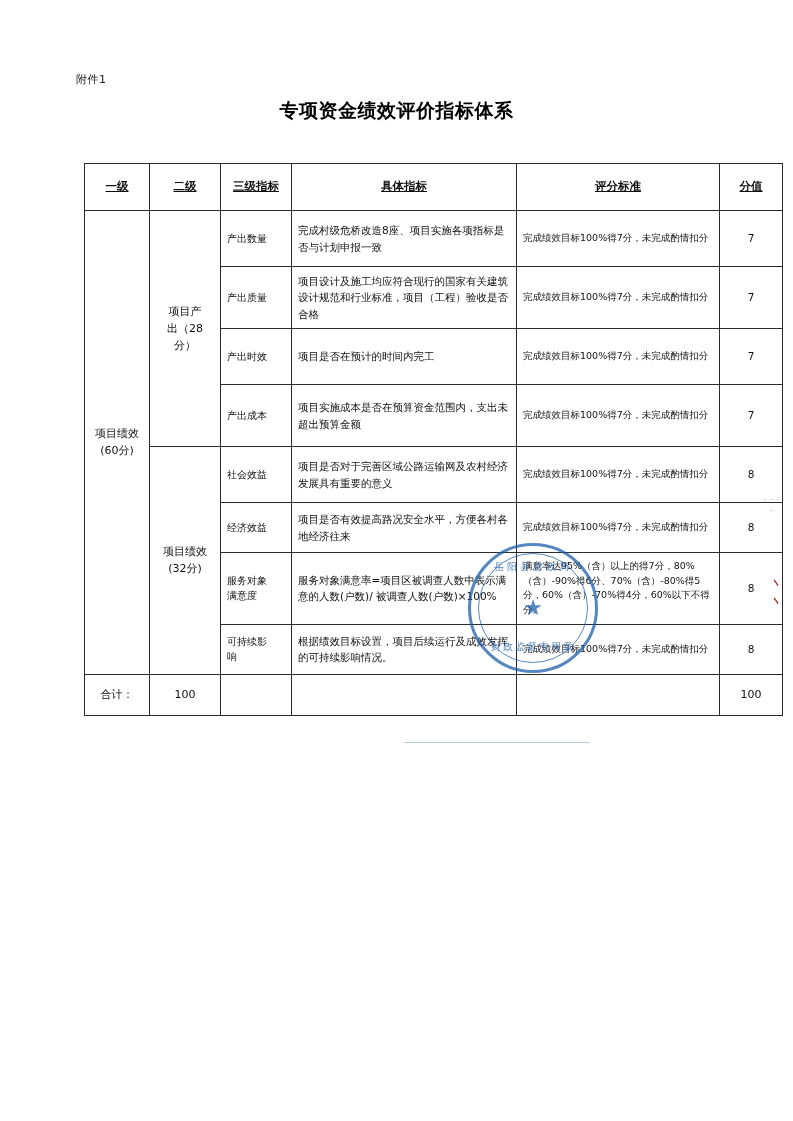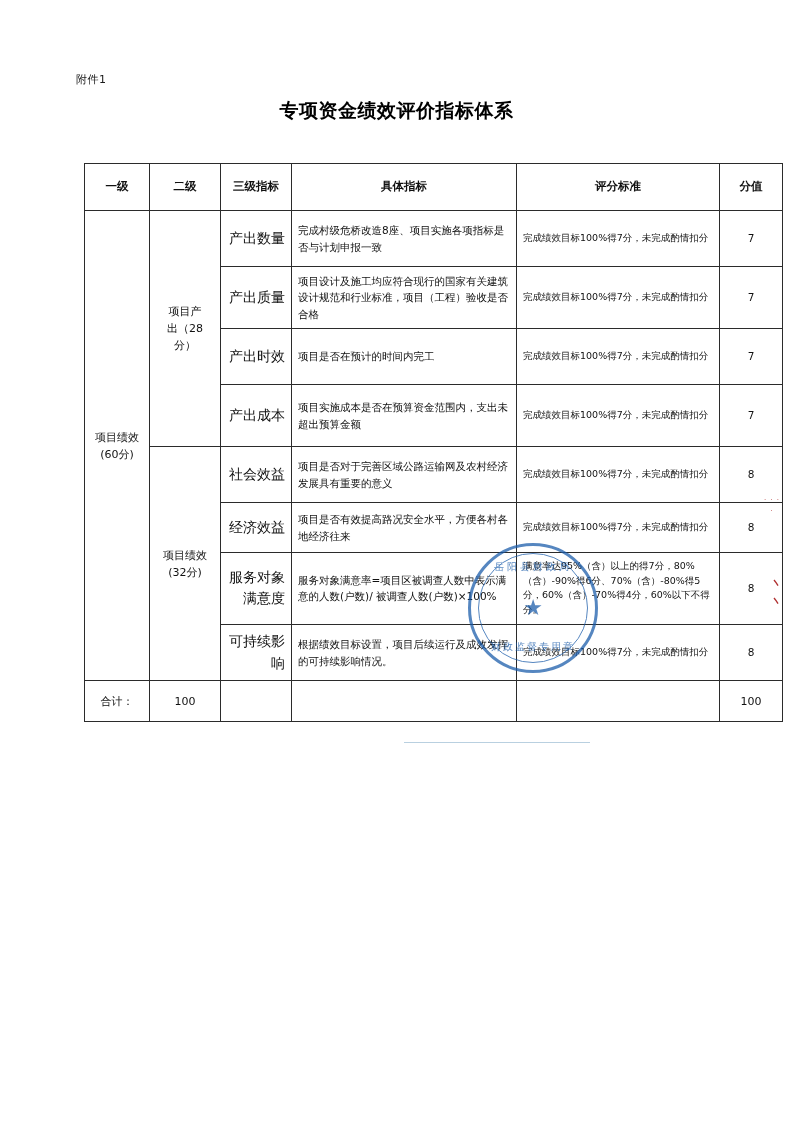--- a/index.html
+++ b/index.html
@@ -67,6 +67,7 @@
     font-size: 11.5px;
     height: 38px;
     padding: 4px;
+    text-decoration: underline;
   }
   .c-lvl1 { width: 56px; text-align: center; font-weight: bold; font-size: 11px; line-height: 1.5; }
   .c-lvl2 { width: 62px; text-align: center; font-weight: bold; font-size: 11px; line-height: 1.5; }

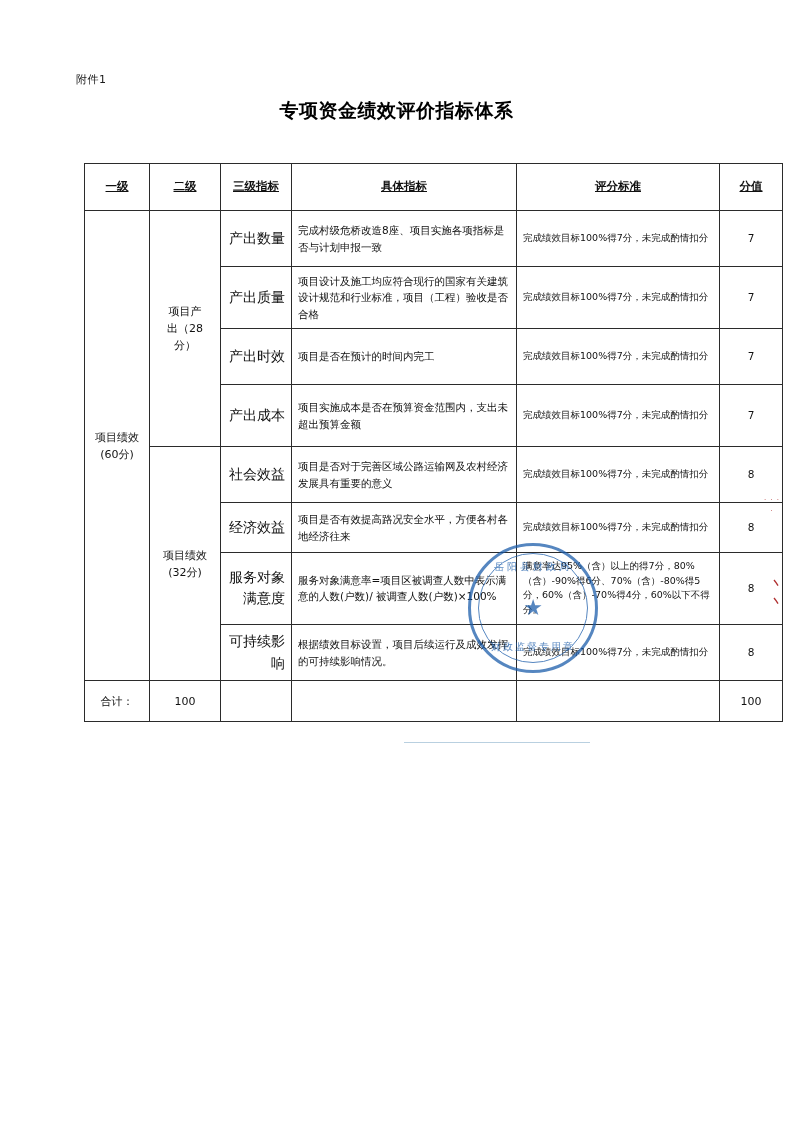--- a/index.html
+++ b/index.html
@@ -71,7 +71,7 @@
   }
   .c-lvl1 { width: 56px; text-align: center; font-weight: bold; font-size: 11px; line-height: 1.5; }
   .c-lvl2 { width: 62px; text-align: center; font-weight: bold; font-size: 11px; line-height: 1.5; }
-  .c-lvl3 { width: 62px; text-align: right; font-size: 14px; line-height: 1.5; }
+  .c-lvl3 { width: 62px; text-align: left; font-size: 10px; line-height: 1.5; }
   .c-detail { width: 216px; text-align: left; font-size: 10.5px; }
   .c-standard { width: 194px; text-align: left; font-size: 9.5px; margin-left: 32px; }
   .c-score { width: 54px; text-align: center; font-size: 10.5px; }

